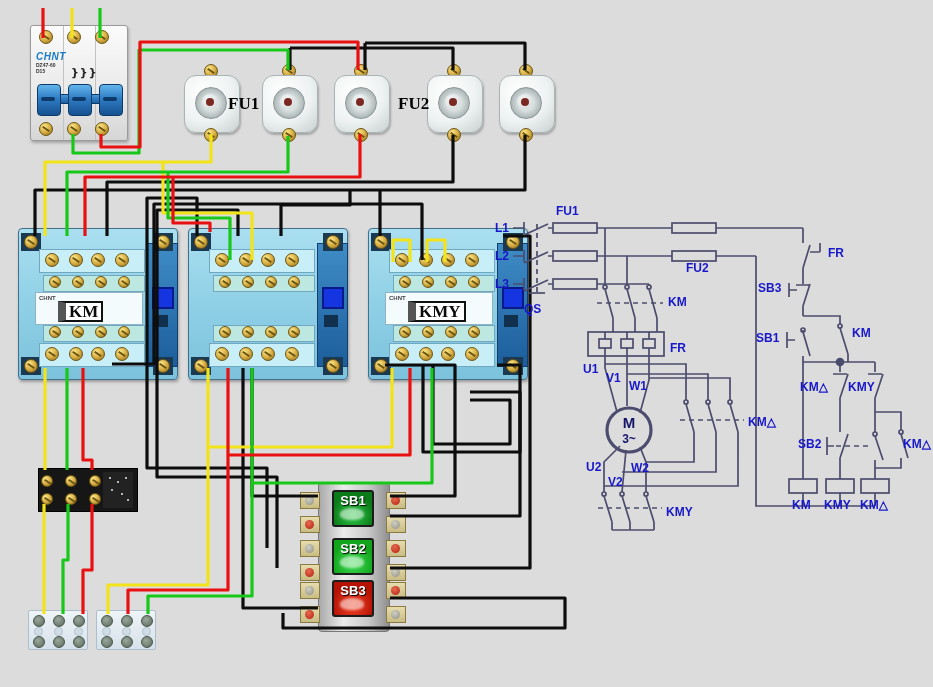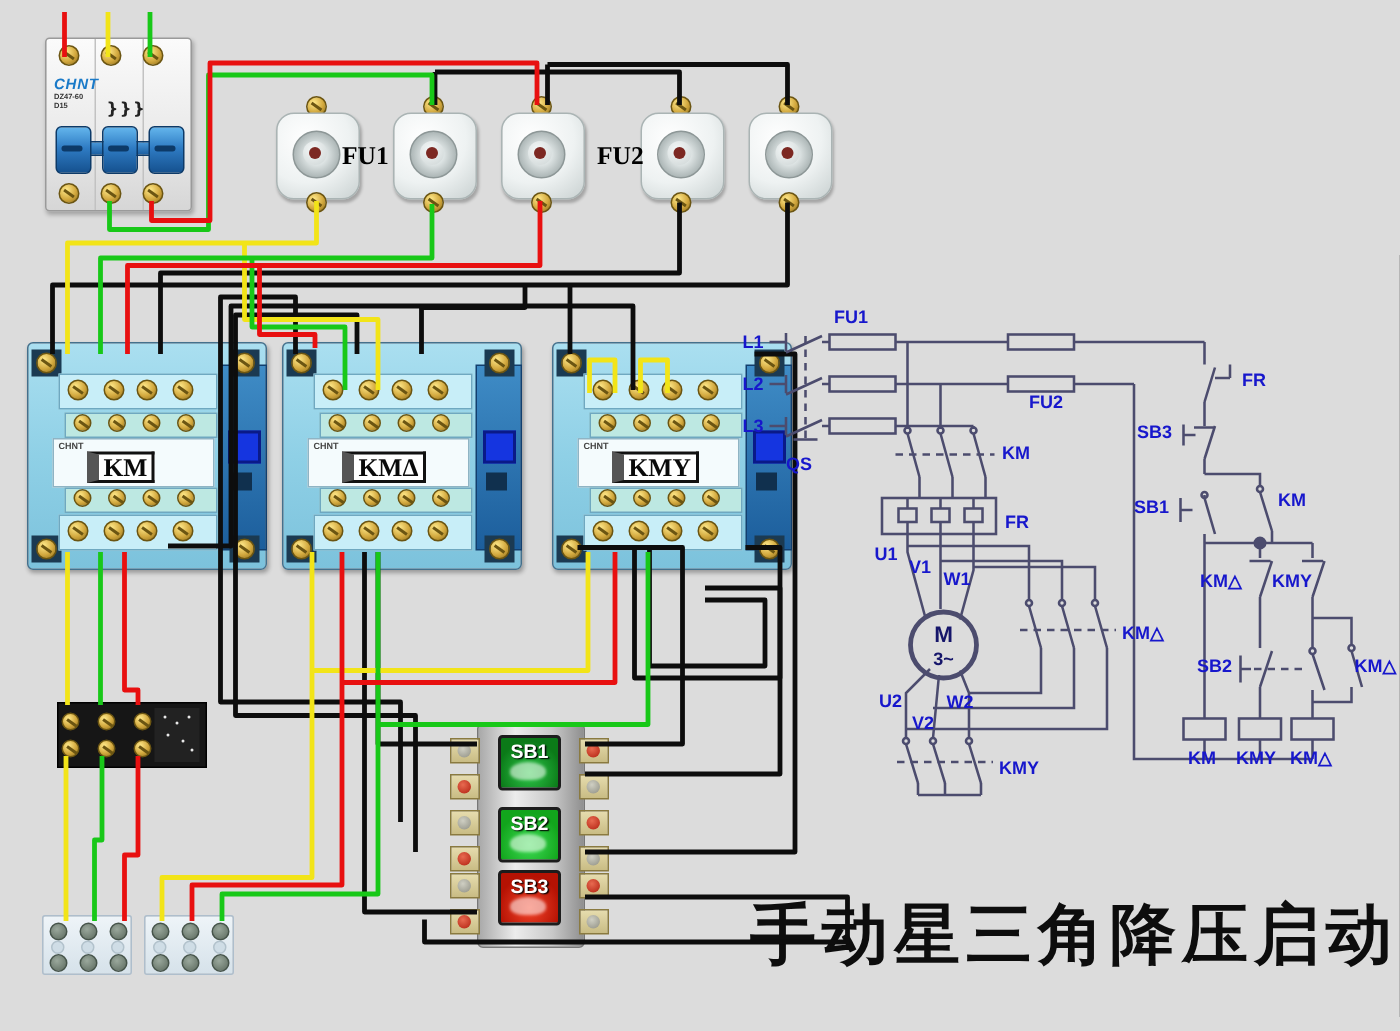--- a/index.html
+++ b/index.html
@@ -201,10 +201,6 @@
       <div class="gold g2" style="left:53px;top:47px"></div>
       <div class="gold g2" style="left:76px;top:47px"></div>
       <div class="gold g2" style="left:99px;top:47px"></div>
-    <div class="label">
-        <span class="chnt">CHNT</span>
-        <span class="tag">KMΔ</span>
-      </div>
     <div class="strip s-3"></div>
     <div class="gold g2" style="left:30px;top:97px"></div>
       <div class="gold g2" style="left:53px;top:97px"></div>

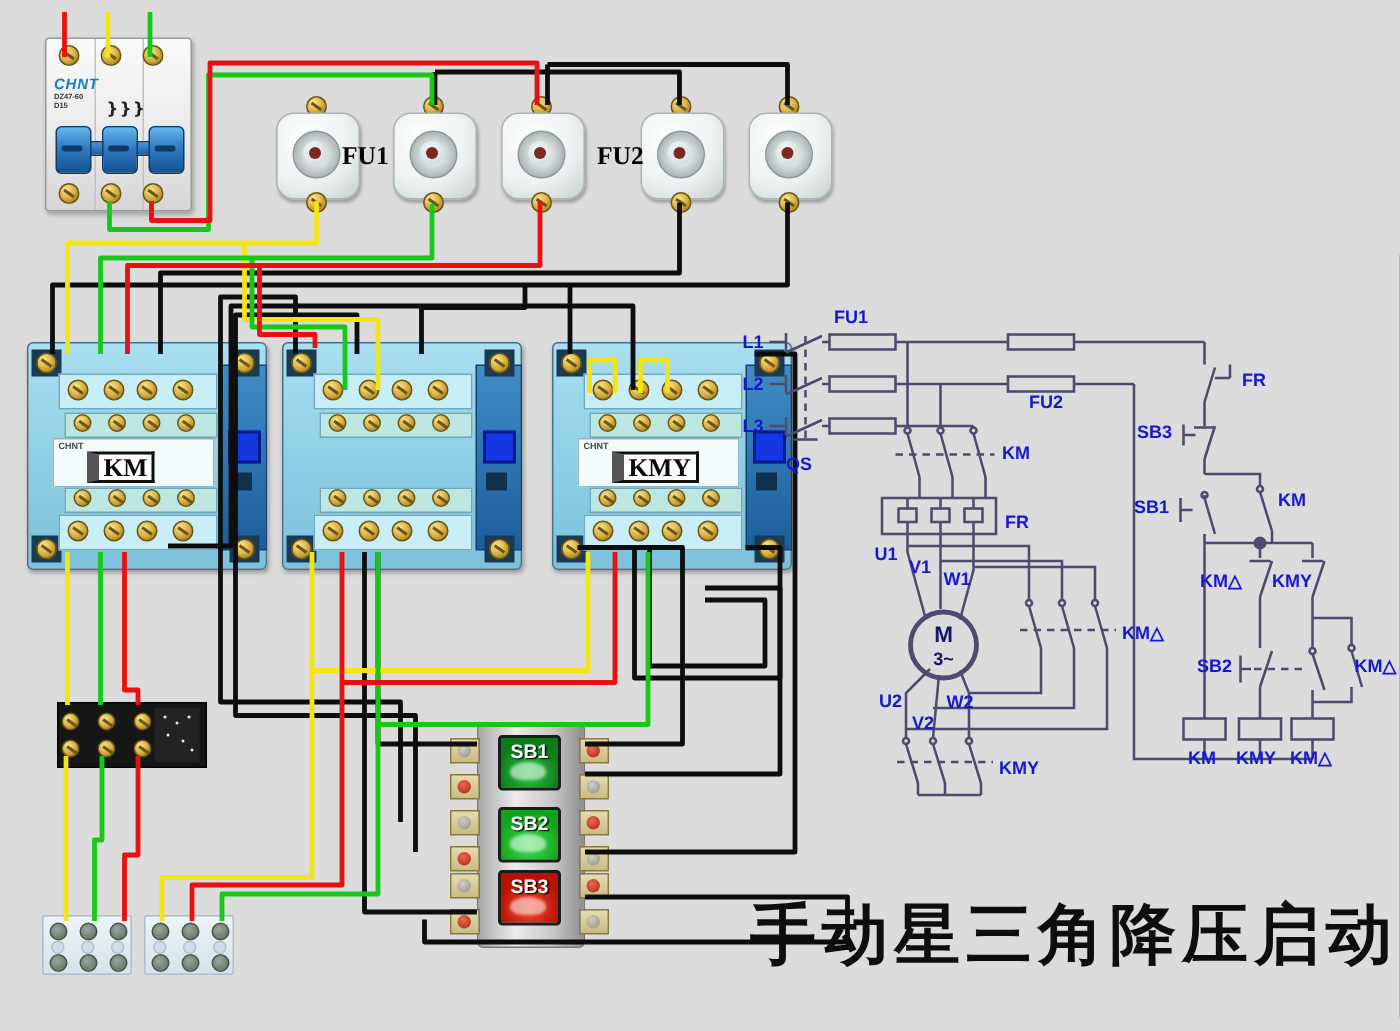--- a/index.html
+++ b/index.html
@@ -347,7 +347,6 @@
     </div>
   </div>
 
-  <div class="abs title">手动星三角降压启动</div>
 
   <svg width="933" height="687" viewBox="0 0 933 687">
     <g fill="none" stroke-width="3.2" stroke-linejoin="round">

